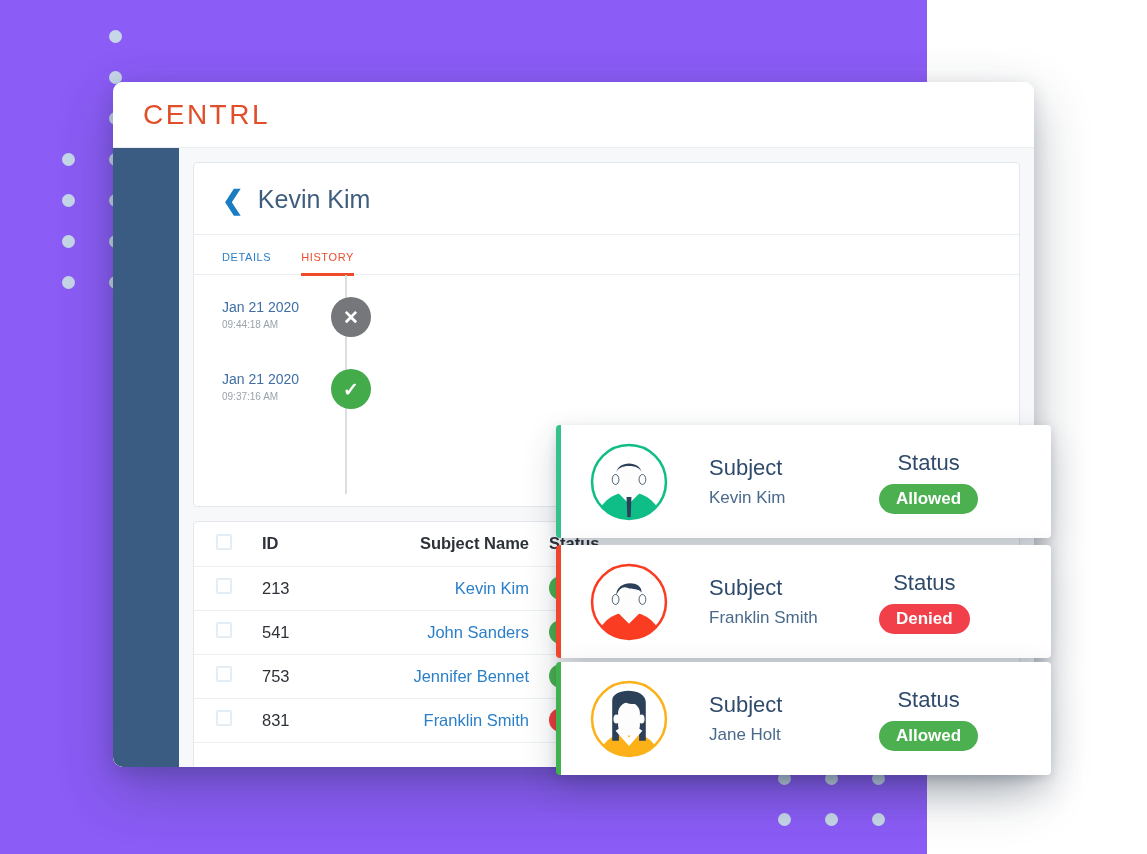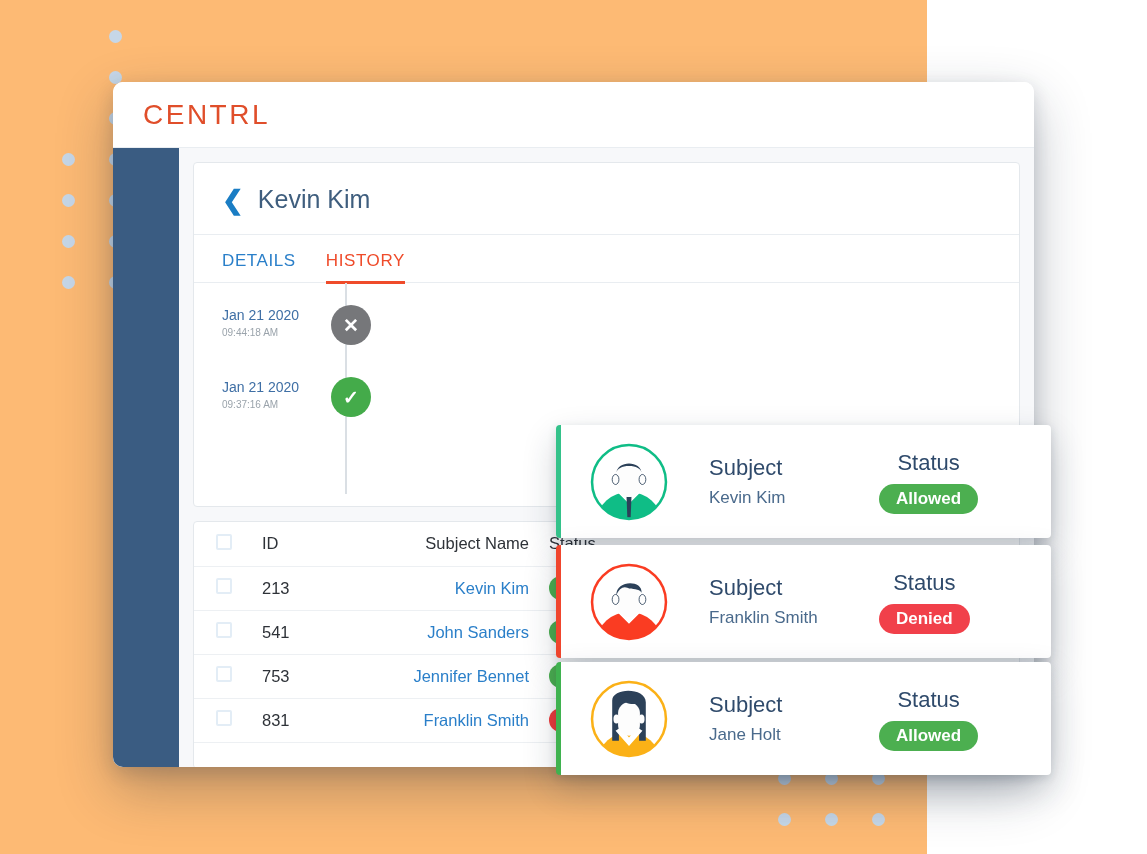--- a/index.html
+++ b/index.html
@@ -16,7 +16,7 @@
     position: relative;
     width: 927px;
     height: 854px;
-    background: #fdba74;
+    background: #8b5cf6;
   }
 
   

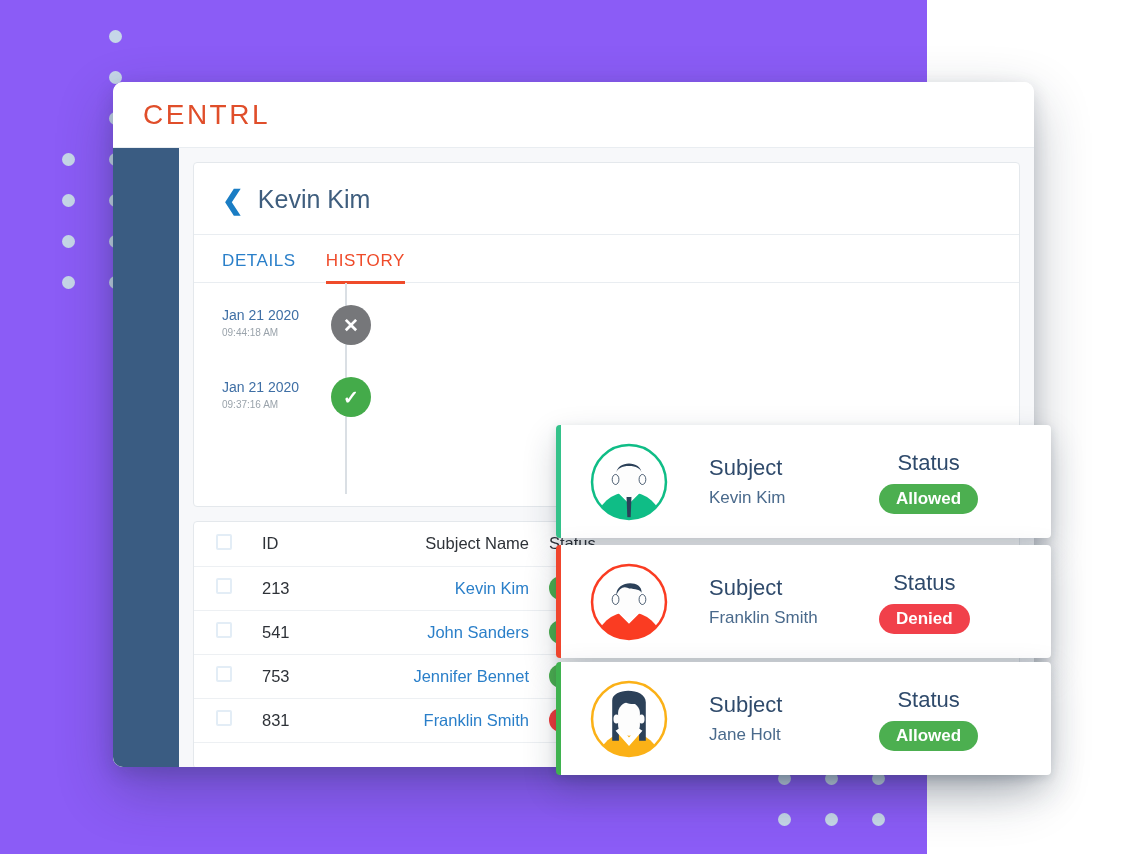--- a/index.html
+++ b/index.html
@@ -146,7 +146,7 @@
     border-bottom: 1px solid #e9edf1;
   }
   .tab {
-    font-size: 17px;
+    font-size: 11px;
     letter-spacing: .6px;
     padding-bottom: 10px;
     color: #2a7fc9;

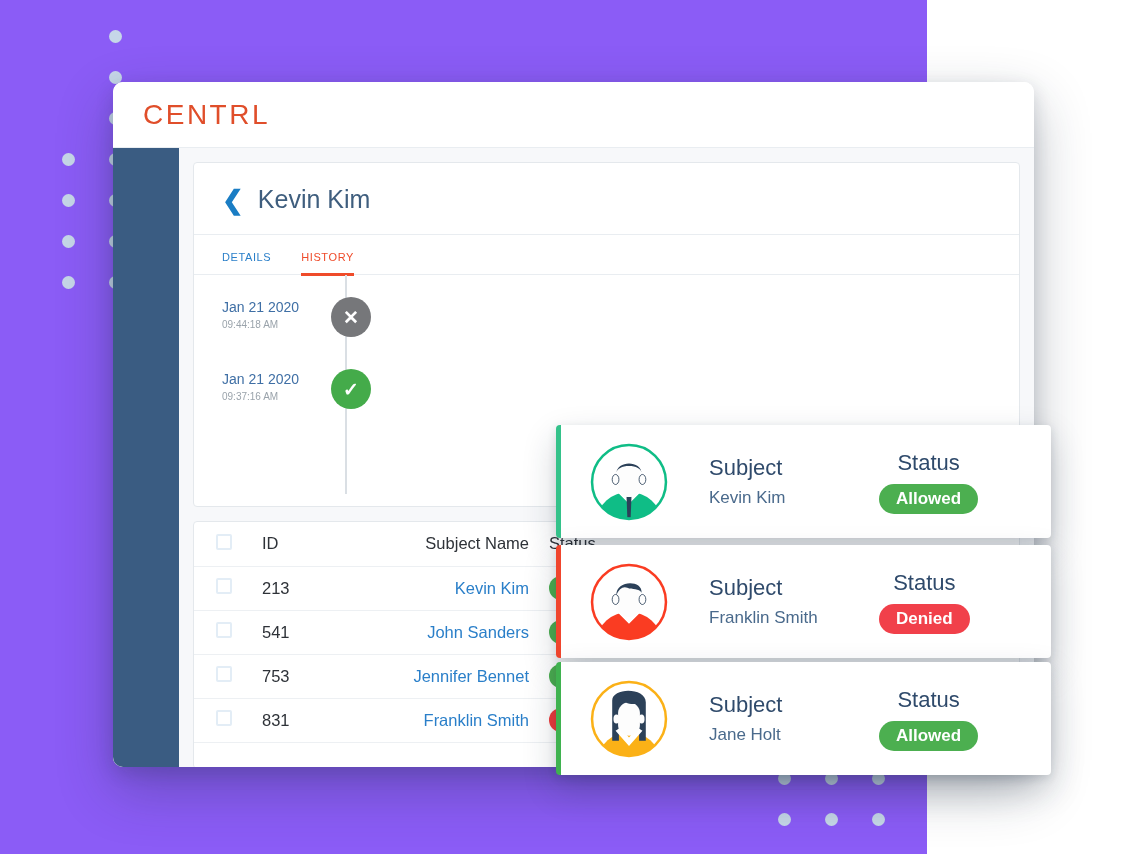--- a/index.html
+++ b/index.html
@@ -234,7 +234,7 @@
     font-size: 16.5px;
     border-bottom: 1px solid #edf0f3;
   }
-  th { color: #2e3238; font-weight: 400; }
+  th { color: #2e3238; font-weight: 700; }
   .col-chk { width: 58px; padding-left: 22px; }
   .col-id  { width: 72px; color: #2e3238; }
   .col-name { width: 215px; text-align: right; }

